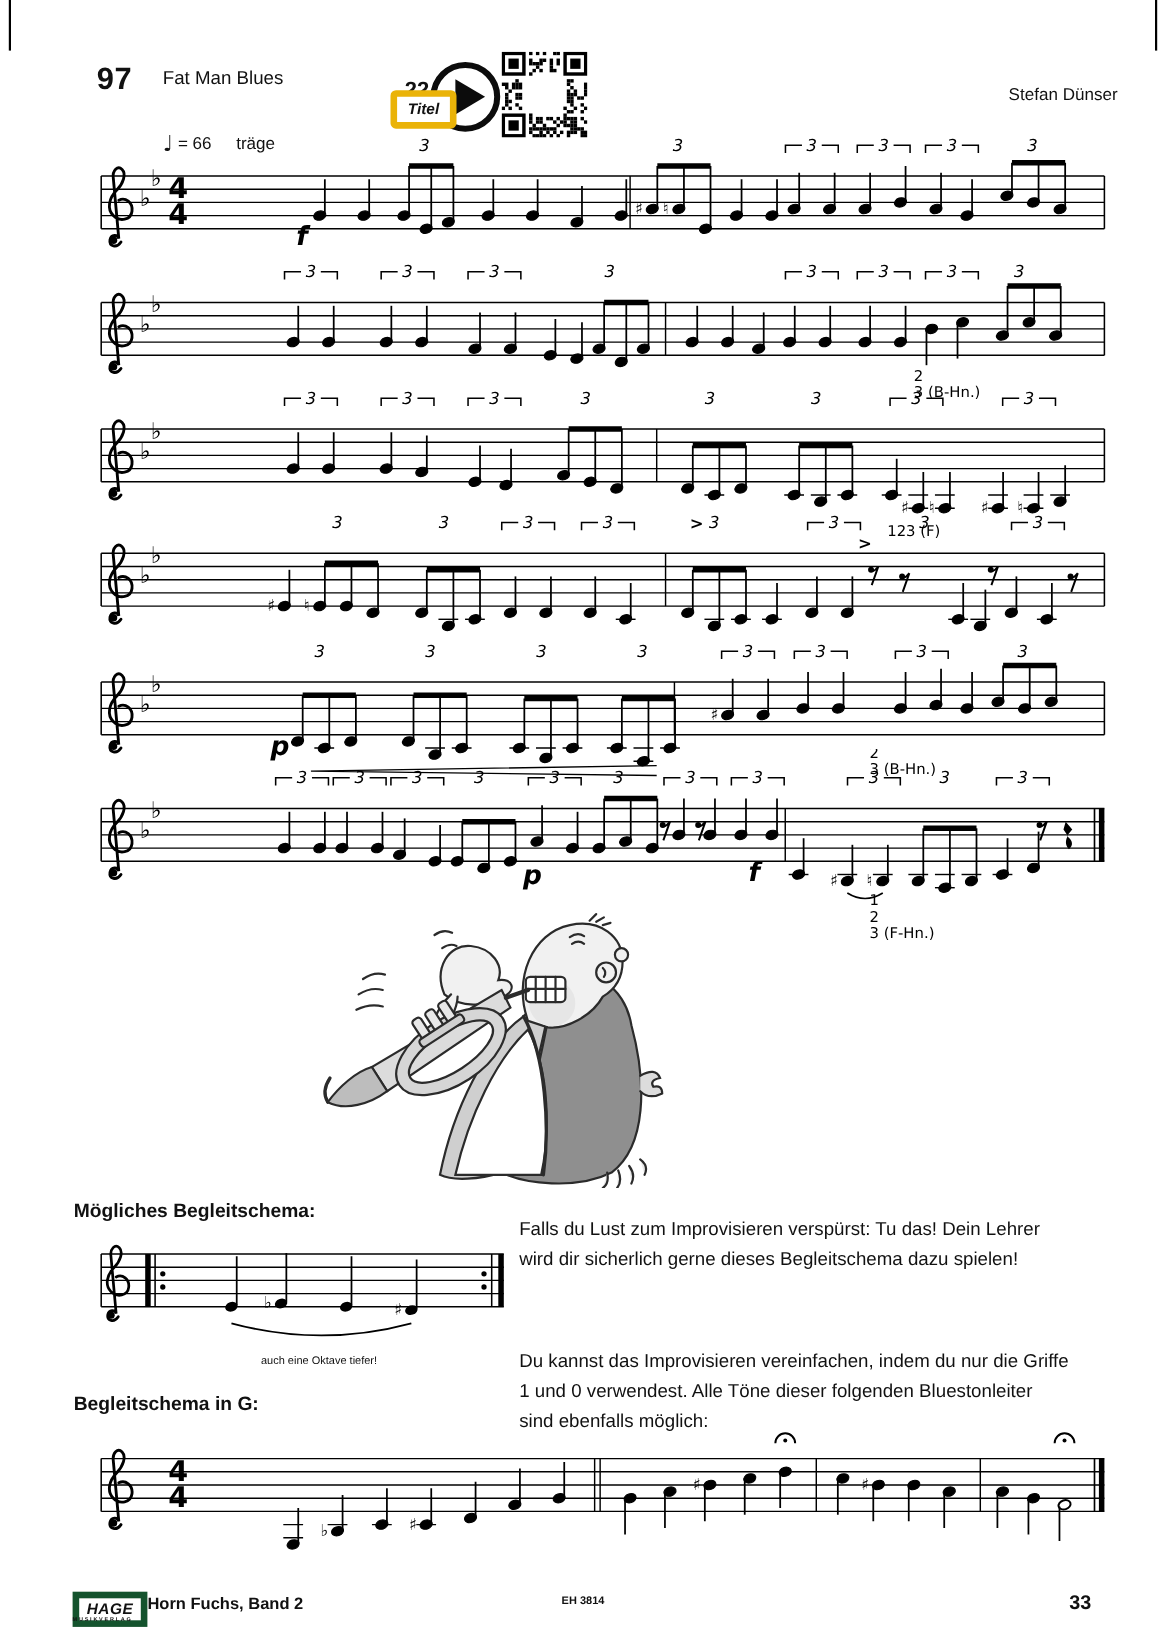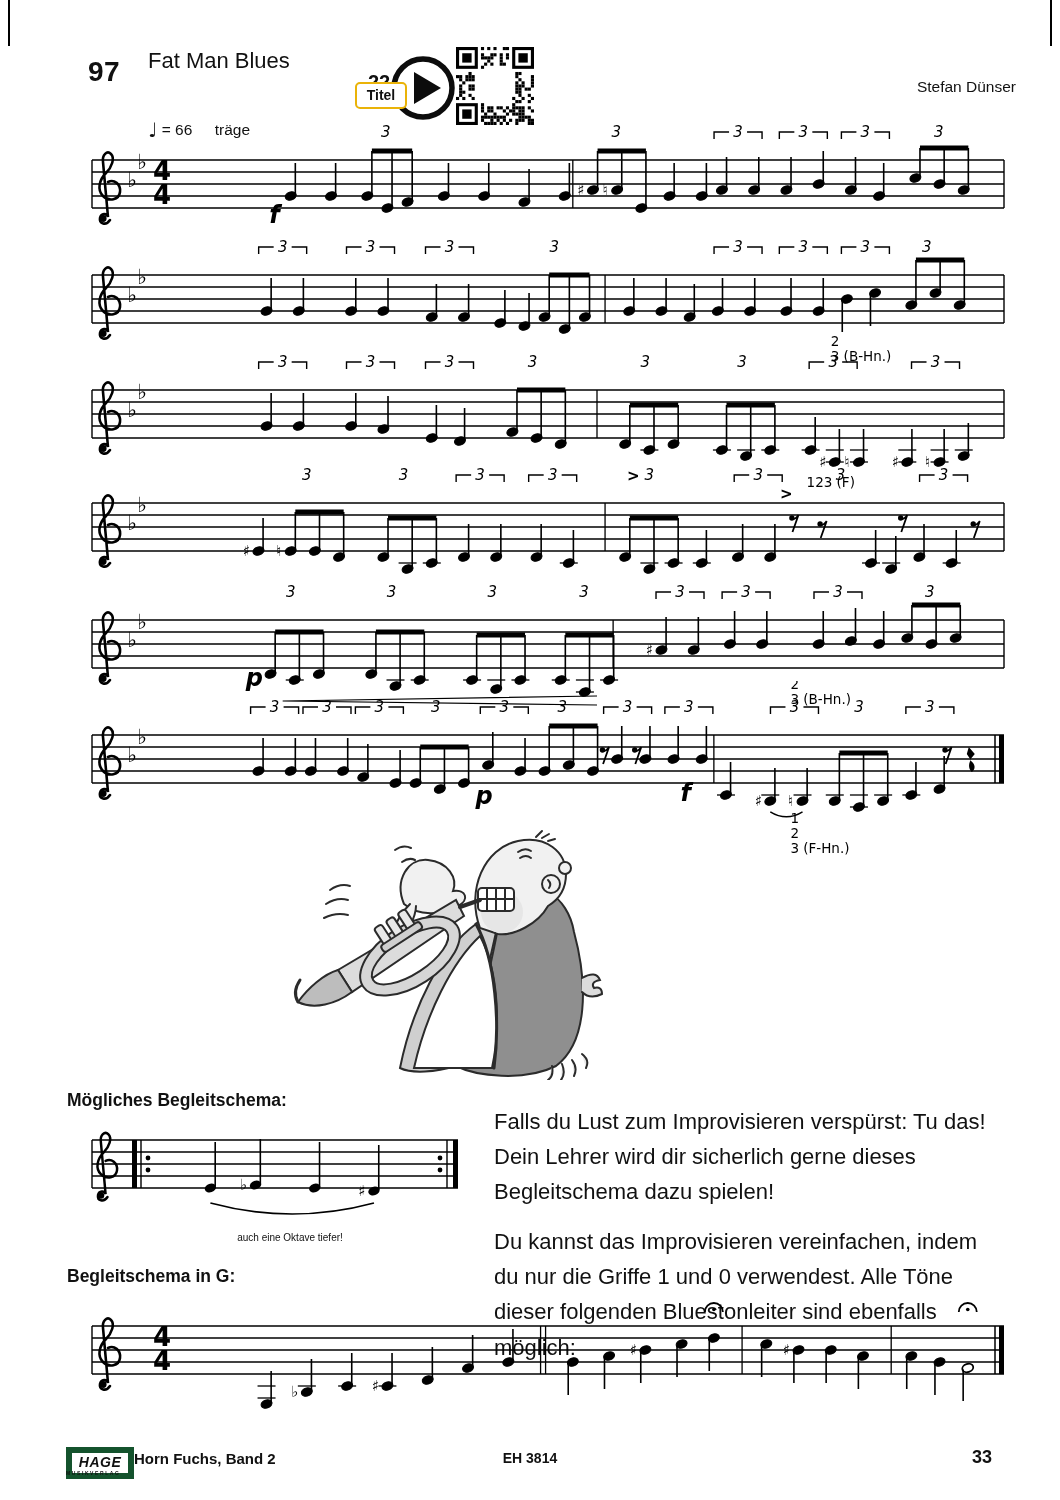--- a/index.html
+++ b/index.html
@@ -9,7 +9,7 @@
   .trim{position:absolute;top:0;width:2px;height:46px;background:#000;}
   
   .piece-number{left:88px;top:56px;font-size:28px;font-weight:bold;letter-spacing:.5px;}
-  .piece-title{left:148px;top:48px;font-size:22px;}
+  .piece-title{left:148px;top:61px;font-size:17px;}
   .composer{right:44px;top:78px;font-size:15.5px;}
   .track-num{left:356px;top:55px;width:46px;text-align:center;font-size:20px;font-weight:bold;margin-top:16px;}
   .track-box{left:355px;top:82px;width:48px;height:23px;border:2px solid #eab308;border-radius:5px;

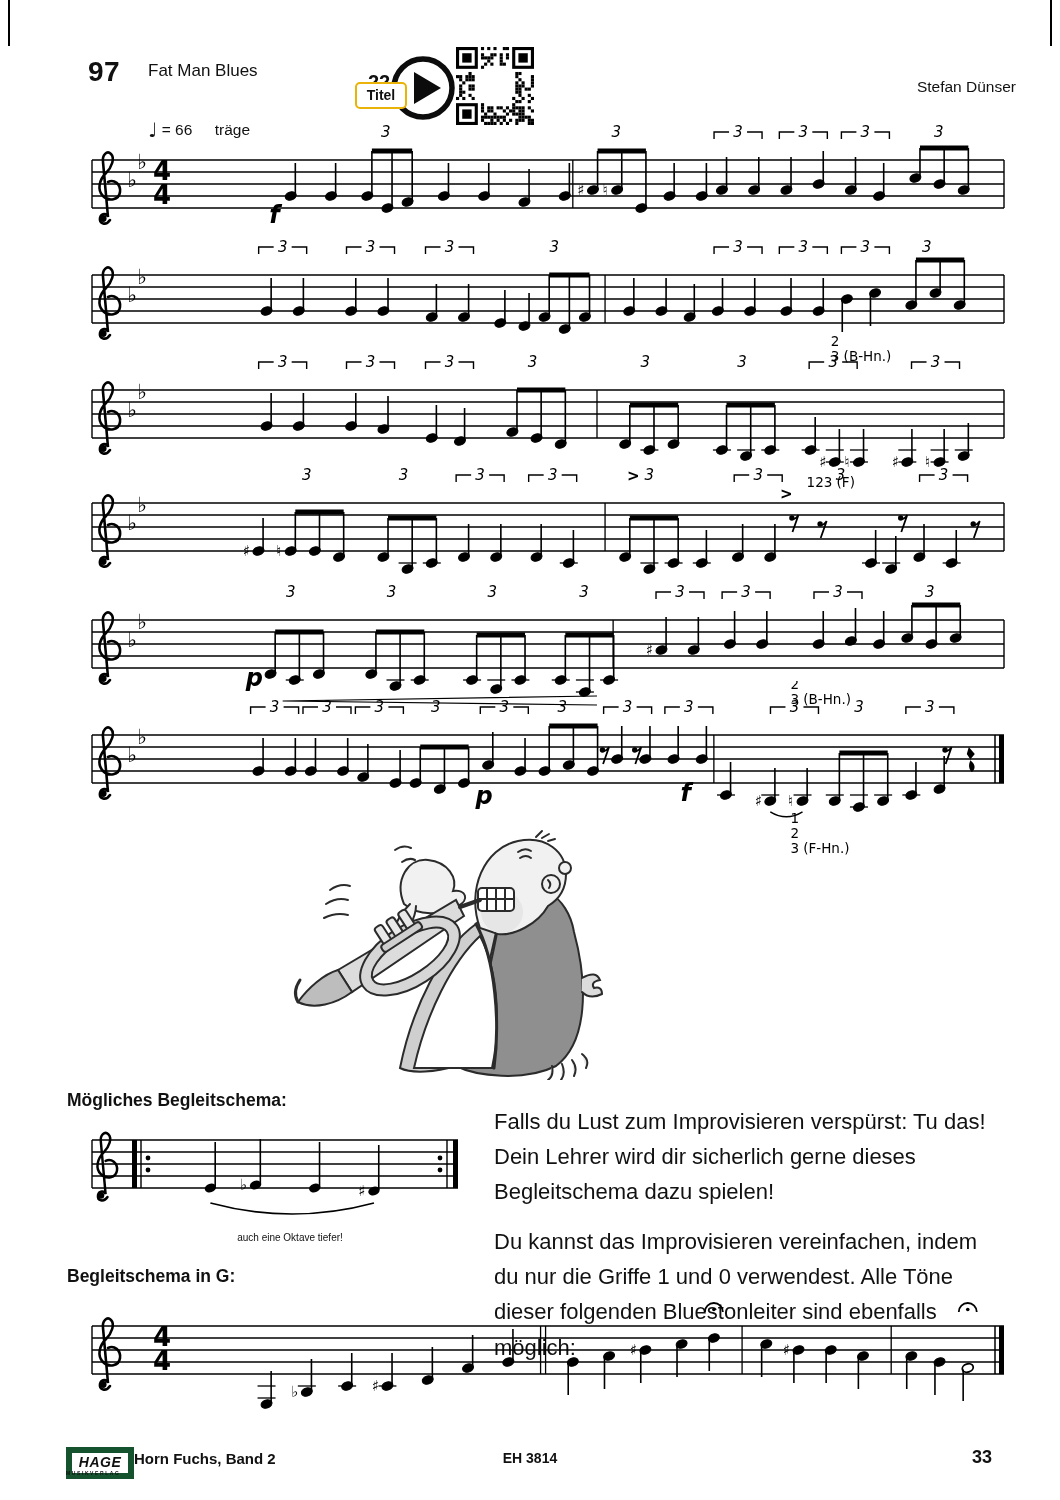--- a/index.html
+++ b/index.html
@@ -12,8 +12,8 @@
   .piece-title{left:148px;top:61px;font-size:17px;}
   .composer{right:44px;top:78px;font-size:15.5px;}
   .track-num{left:356px;top:55px;width:46px;text-align:center;font-size:20px;font-weight:bold;margin-top:16px;}
-  .track-box{left:355px;top:82px;width:48px;height:23px;border:2px solid #eab308;border-radius:5px;
-             background:#fff;text-align:center;font-size:14px;font-weight:bold;line-height:22px;z-index:3;}
+  .track-box{left:355px;top:82px;width:48px;height:23px;border:6px solid #eab308;border-radius:5px;
+             background:#fff;text-align:center;font-size:14px;font-weight:bold;line-height:22px;z-index:3;font-style:italic;}
   .tempo{left:148px;top:118px;font-size:15.5px;}
   .tempo .q{font-family:"DejaVu Sans",sans-serif;font-size:20px;vertical-align:-2px;}
   .tempo .feel{margin-left:18px;}

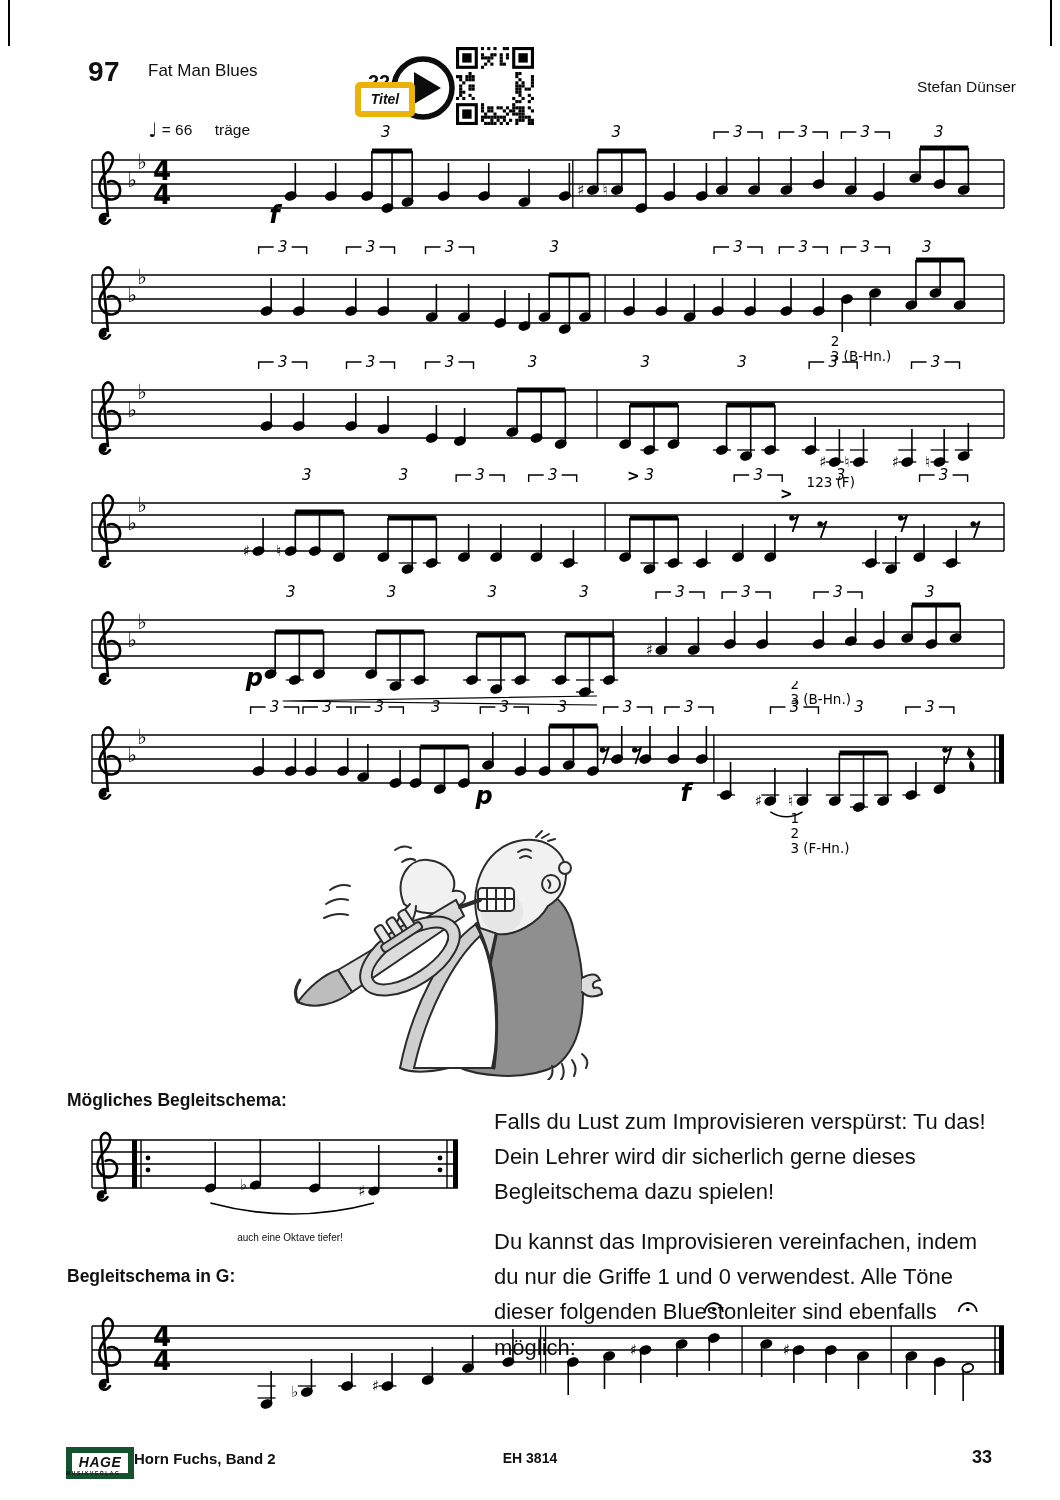--- a/index.html
+++ b/index.html
@@ -19,7 +19,7 @@
   .tempo .feel{margin-left:18px;}
   
   .heading{font-size:17.5px;font-weight:bold;}
-  .para{left:494px;width:500px;font-size:22px;line-height:1.6;}
+  .para{left:472px;width:500px;font-size:17px;line-height:1.6;}
   .caption{left:150px;top:1232px;width:280px;text-align:center;font-size:10px;}
   
   .logo-box{left:66px;top:1447px;width:56px;height:20px;border:6px solid #14532d;text-align:center;

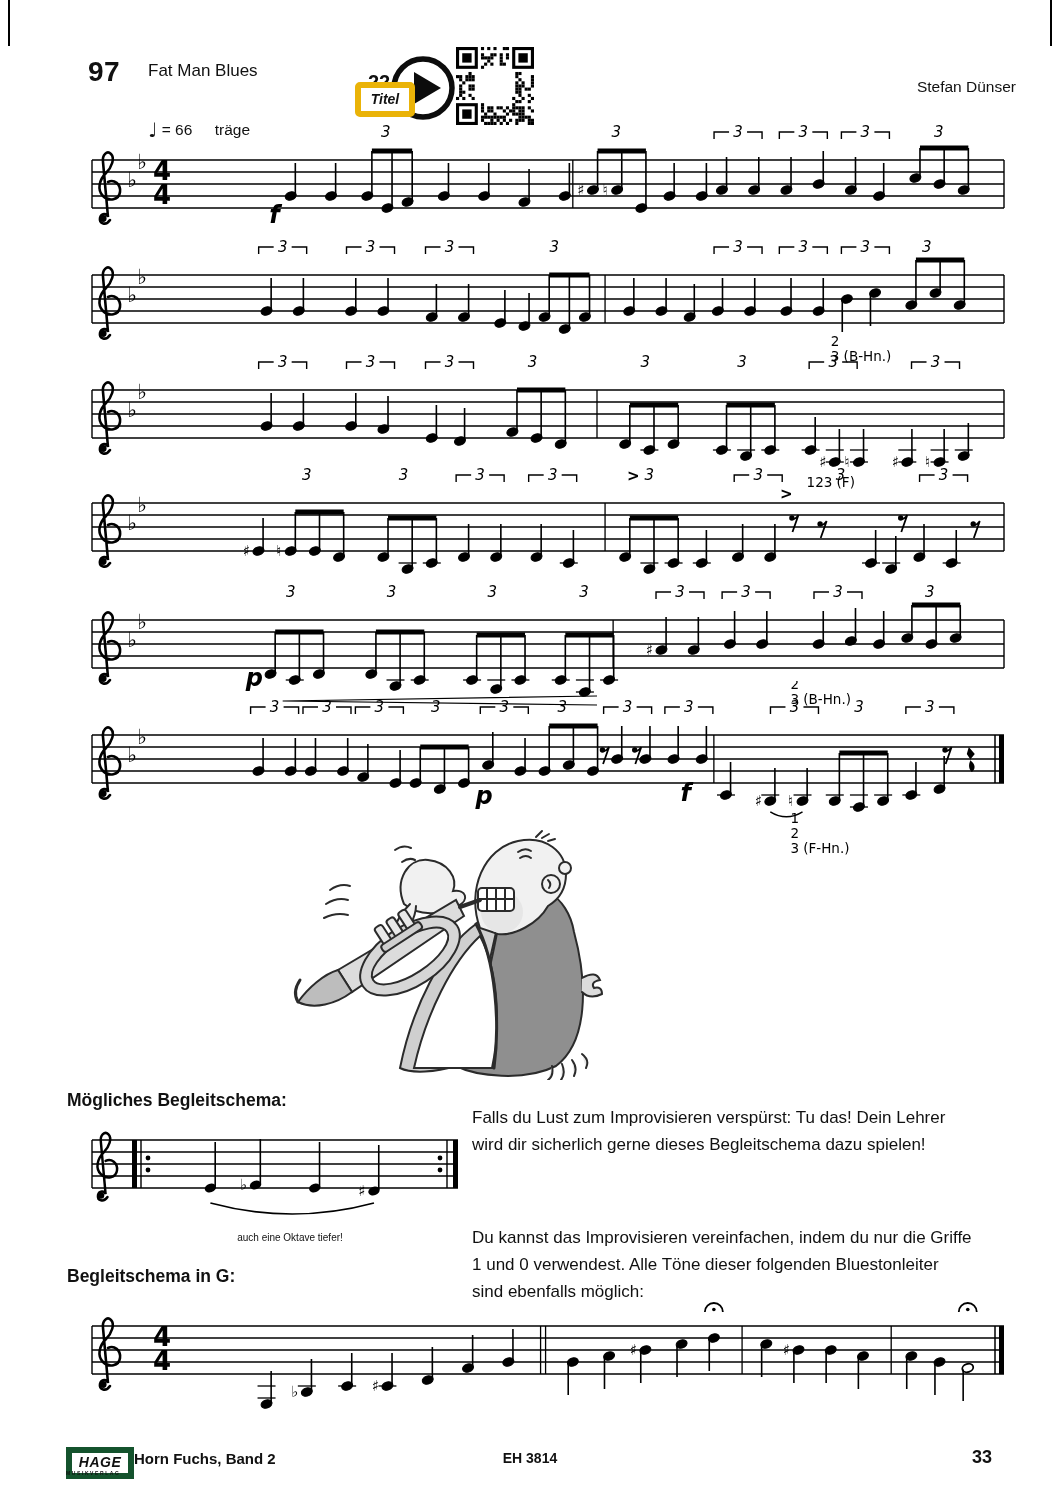--- a/index.html
+++ b/index.html
@@ -26,7 +26,7 @@
             font-style:italic;font-weight:bold;font-size:14px;line-height:19px;letter-spacing:.5px;}
   .logo-sub{left:66px;top:1470px;font-size:5px;letter-spacing:1.6px;font-weight:bold;}
   .book-ref{left:134px;top:1450px;font-size:15px;font-weight:600;}
-  .catalog{left:470px;top:1450px;width:120px;text-align:center;font-size:14px;font-weight:600;}
+  .catalog{left:470px;top:1450px;width:120px;text-align:center;font-size:10px;font-weight:600;}
   .page-num{right:68px;top:1447px;font-size:18px;font-weight:bold;}
   svg text{font-family:"DejaVu Sans",sans-serif;}
 </style>

